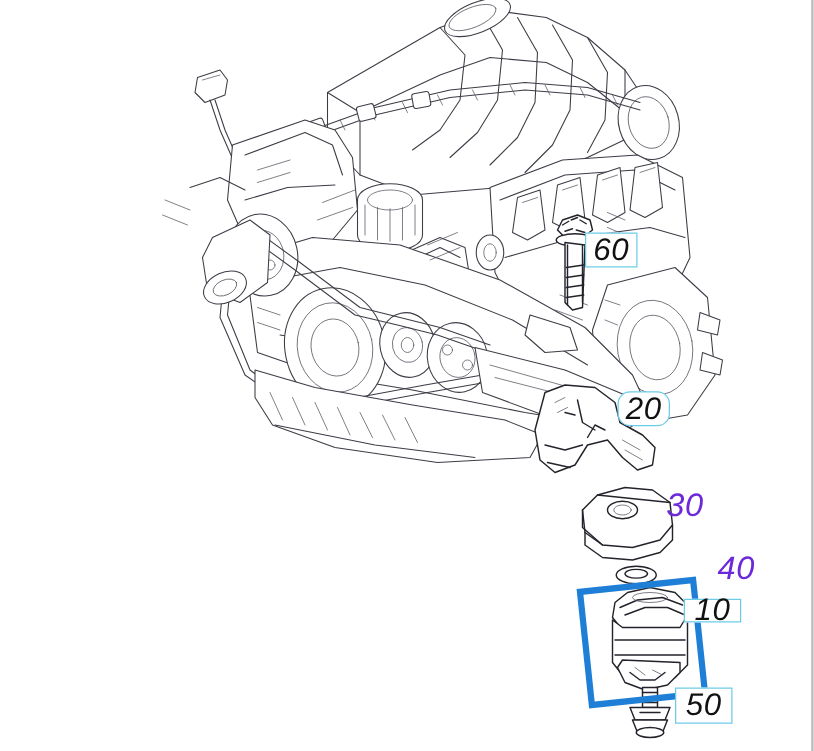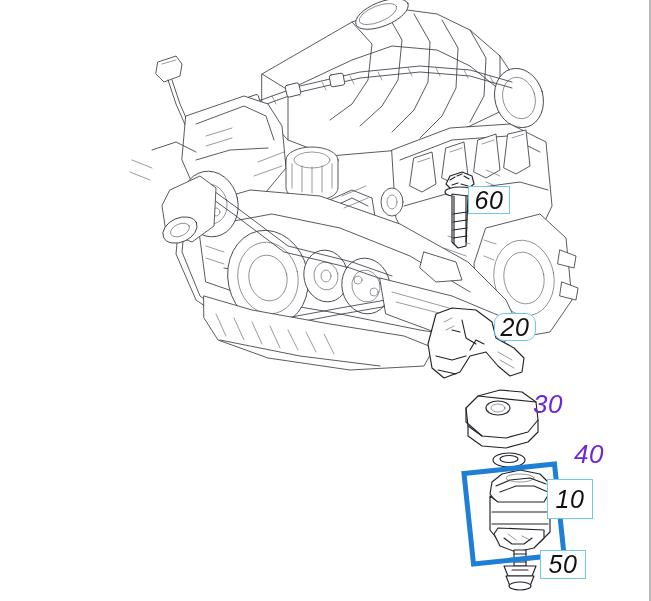--- a/index.html
+++ b/index.html
@@ -63,7 +63,7 @@
   #callout-20 { left: 494px; top: 313px; width: 42px;  height: 28px; font-size: 25px; border-radius: 10px; }
   #callout-30 { left: 533px; top: 390px; width: 42px;  height: 28px; font-size: 26px; justify-content: flex-start; }
   #callout-40 { left: 526px; top: 440px; width: 42px;  height: 28px; font-size: 26px; justify-content: flex-start; margin-left: 48px; }
-  #callout-10 { left: 547px; top: 479px; width: 46px;  height: 40px; font-size: 25px; }
+  #callout-10 { left: 547px; top: 479px; width: 46px;  height: 19px; font-size: 25px; }
   #callout-50 { left: 540px; top: 550px; width: 46px;  height: 29px; font-size: 25px; }
 
   

